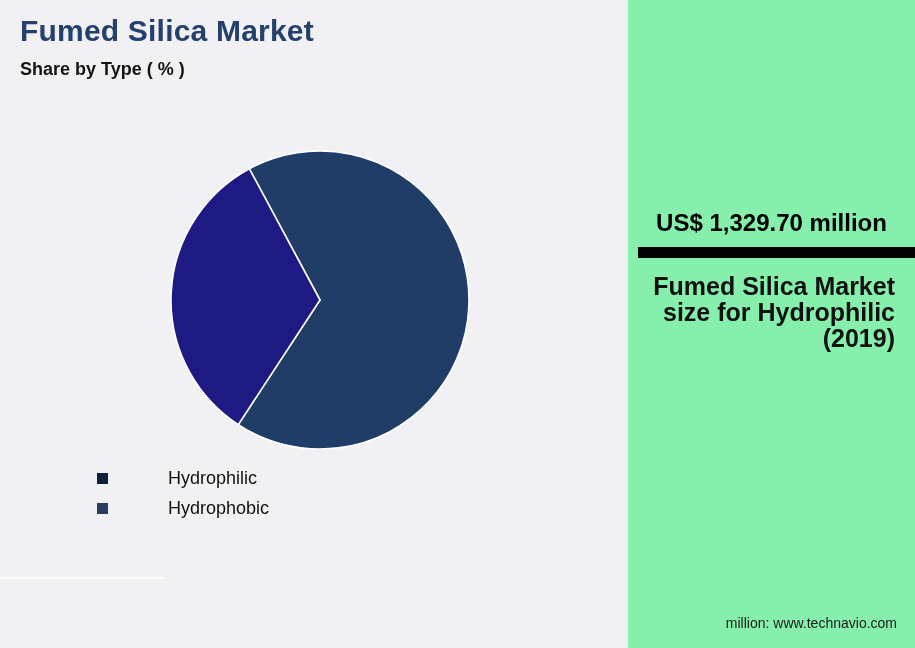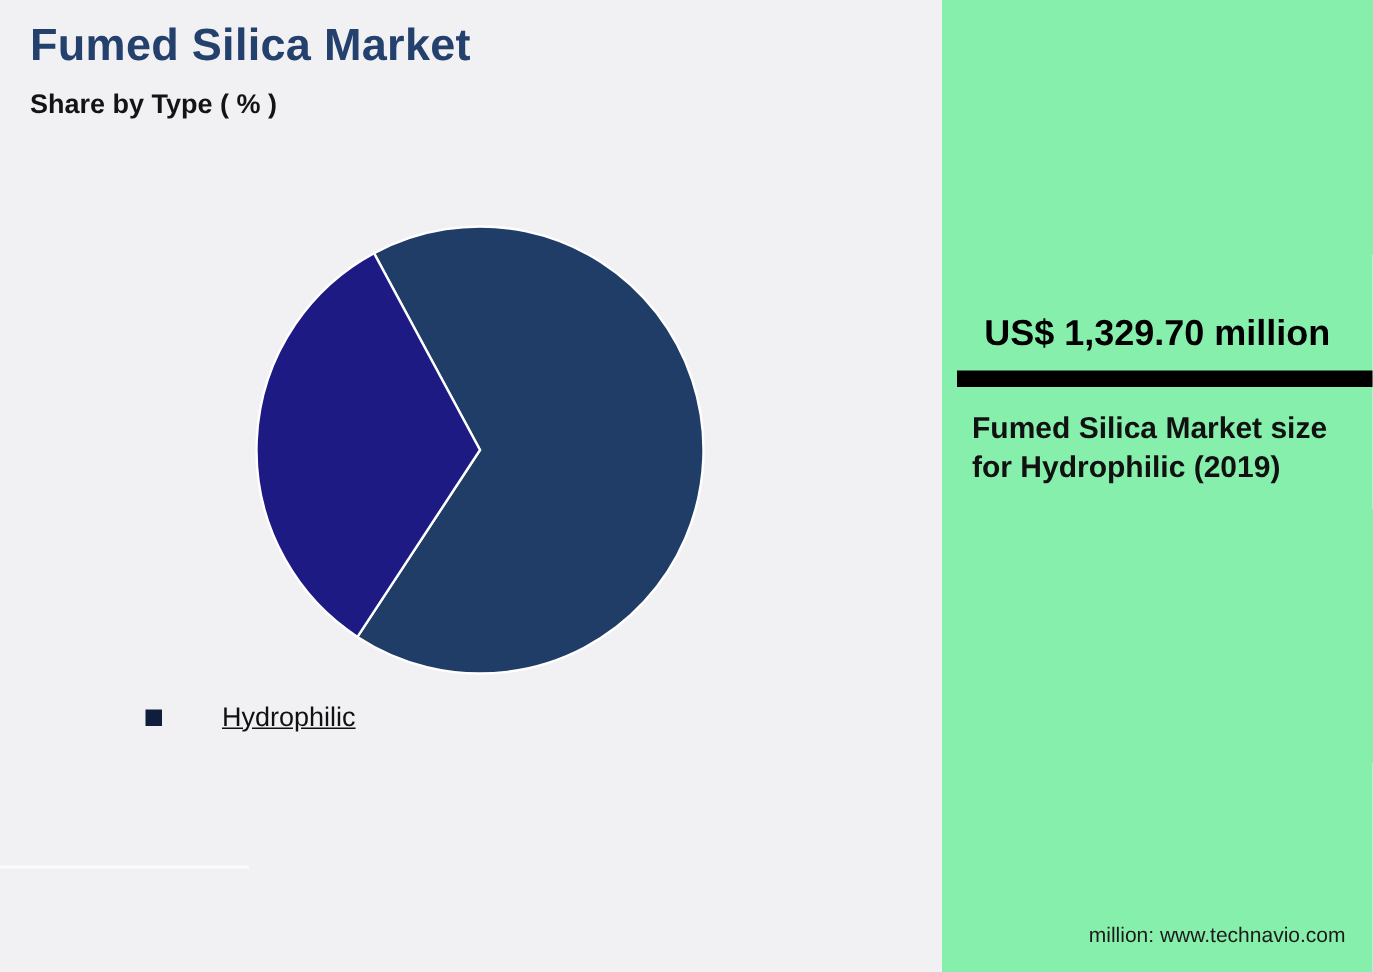--- a/index.html
+++ b/index.html
@@ -127,8 +127,8 @@
     left: 20px;
     top: 273px;
     width: 247px;
-    text-align: left;
-    font-size: 20px;
+    text-align: right;
+    font-size: 25px;
     font-weight: bold;
     color: #111111;
     line-height: 26px;

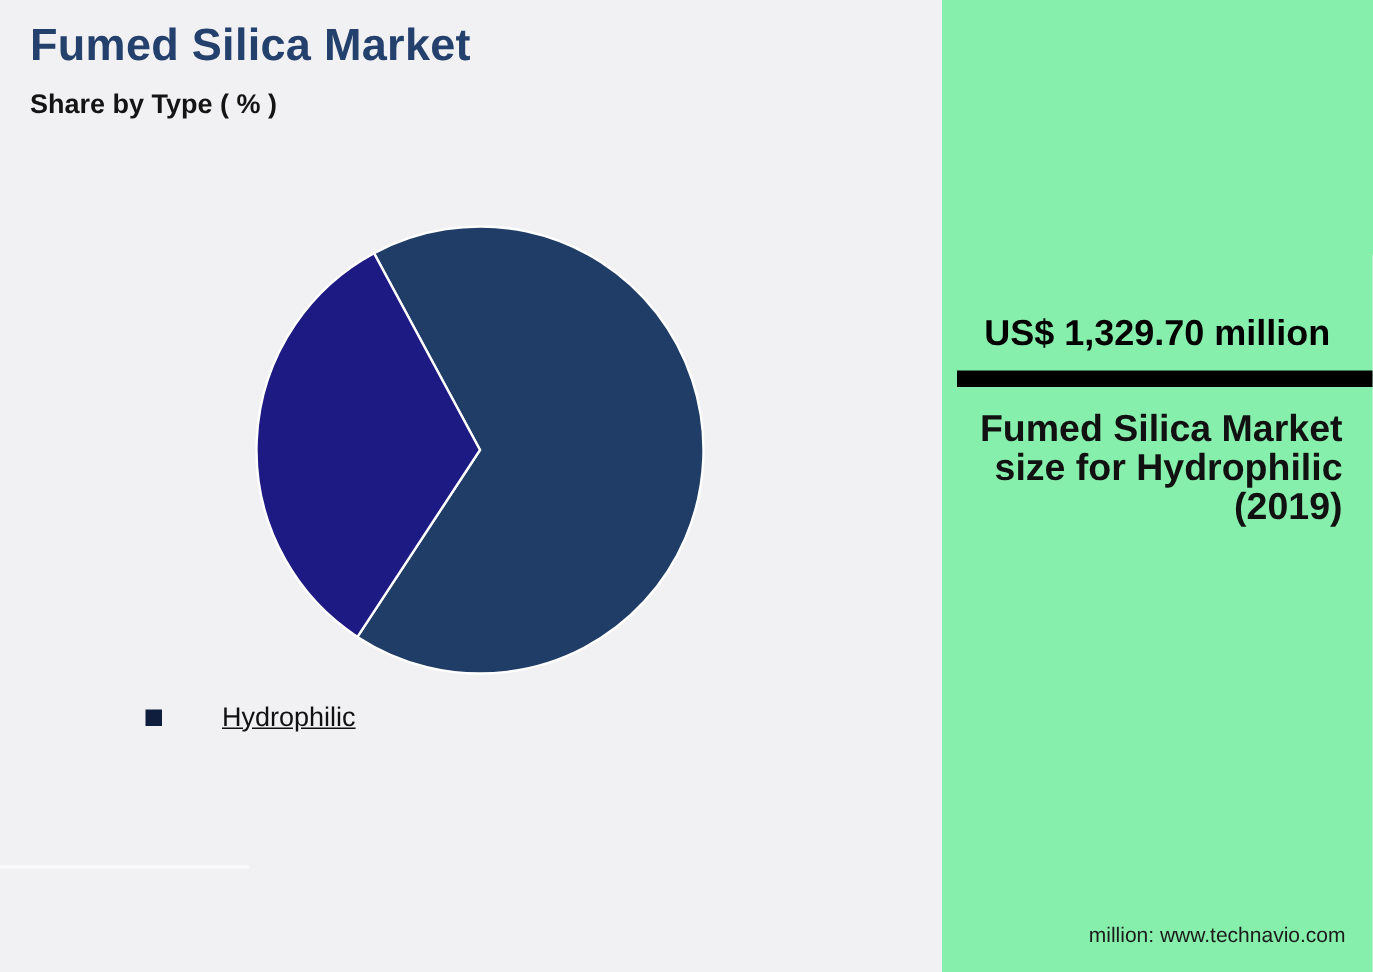--- a/index.html
+++ b/index.html
@@ -74,11 +74,10 @@
     flex: 0 0 auto;
   }
   .legend-label {
-    margin-left: 40px;
+    margin-left: 60px;
     font-size: 18px;
     color: #111111;
     white-space: nowrap;
-    text-decoration: underline;
   }
 
   

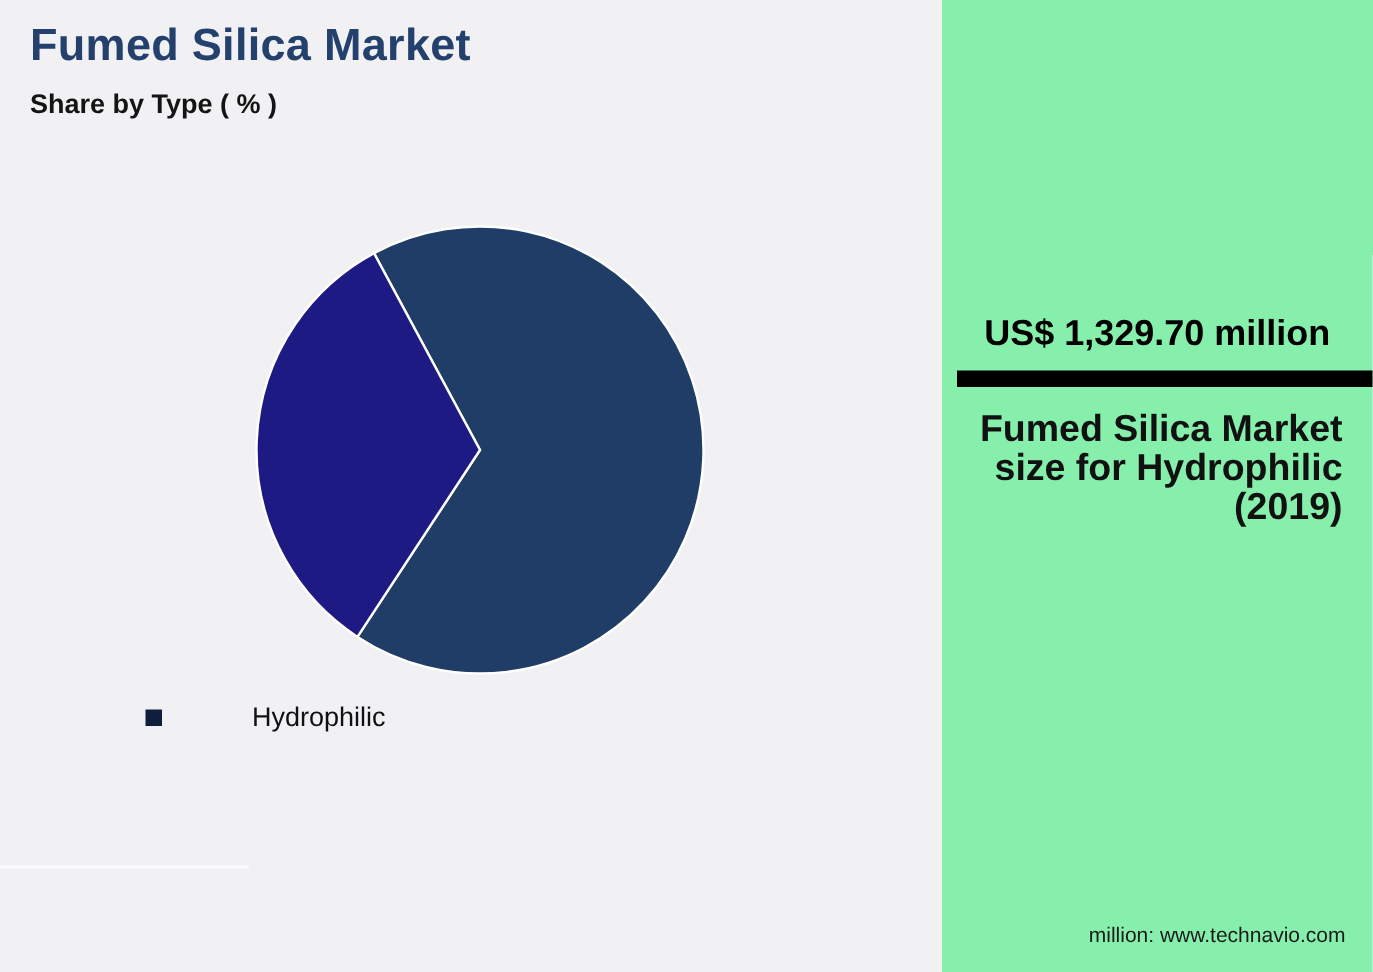--- a/index.html
+++ b/index.html
@@ -163,6 +163,10 @@
       <span class="legend-swatch" style="background: rgb(14, 30, 60);"></span>
       <span class="legend-label">Hydrophilic</span>
     </div>
+    <div class="legend-row">
+      <span class="legend-swatch" style="background: rgb(43, 60, 99);"></span>
+      <span class="legend-label">Hydrophobic</span>
+    </div>
   </div>
 
   <div id="bottom-divider"></div>

